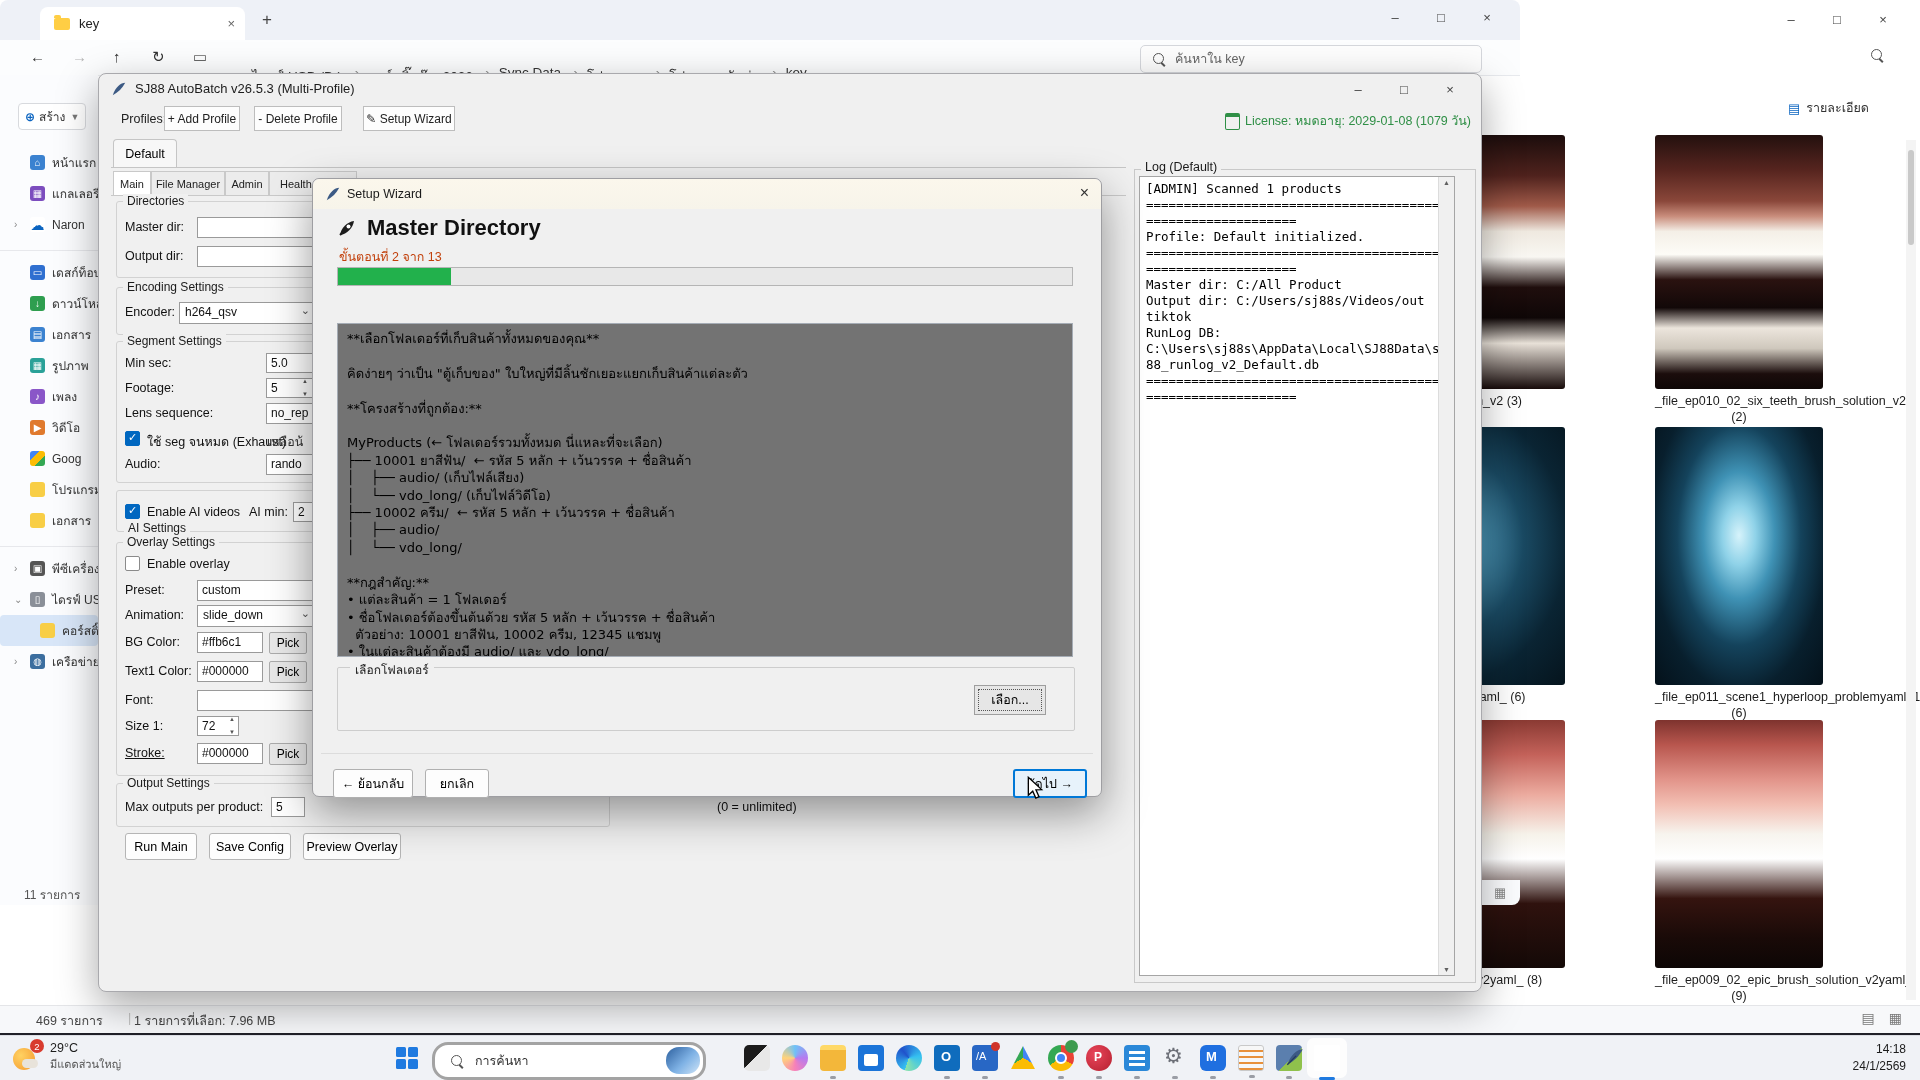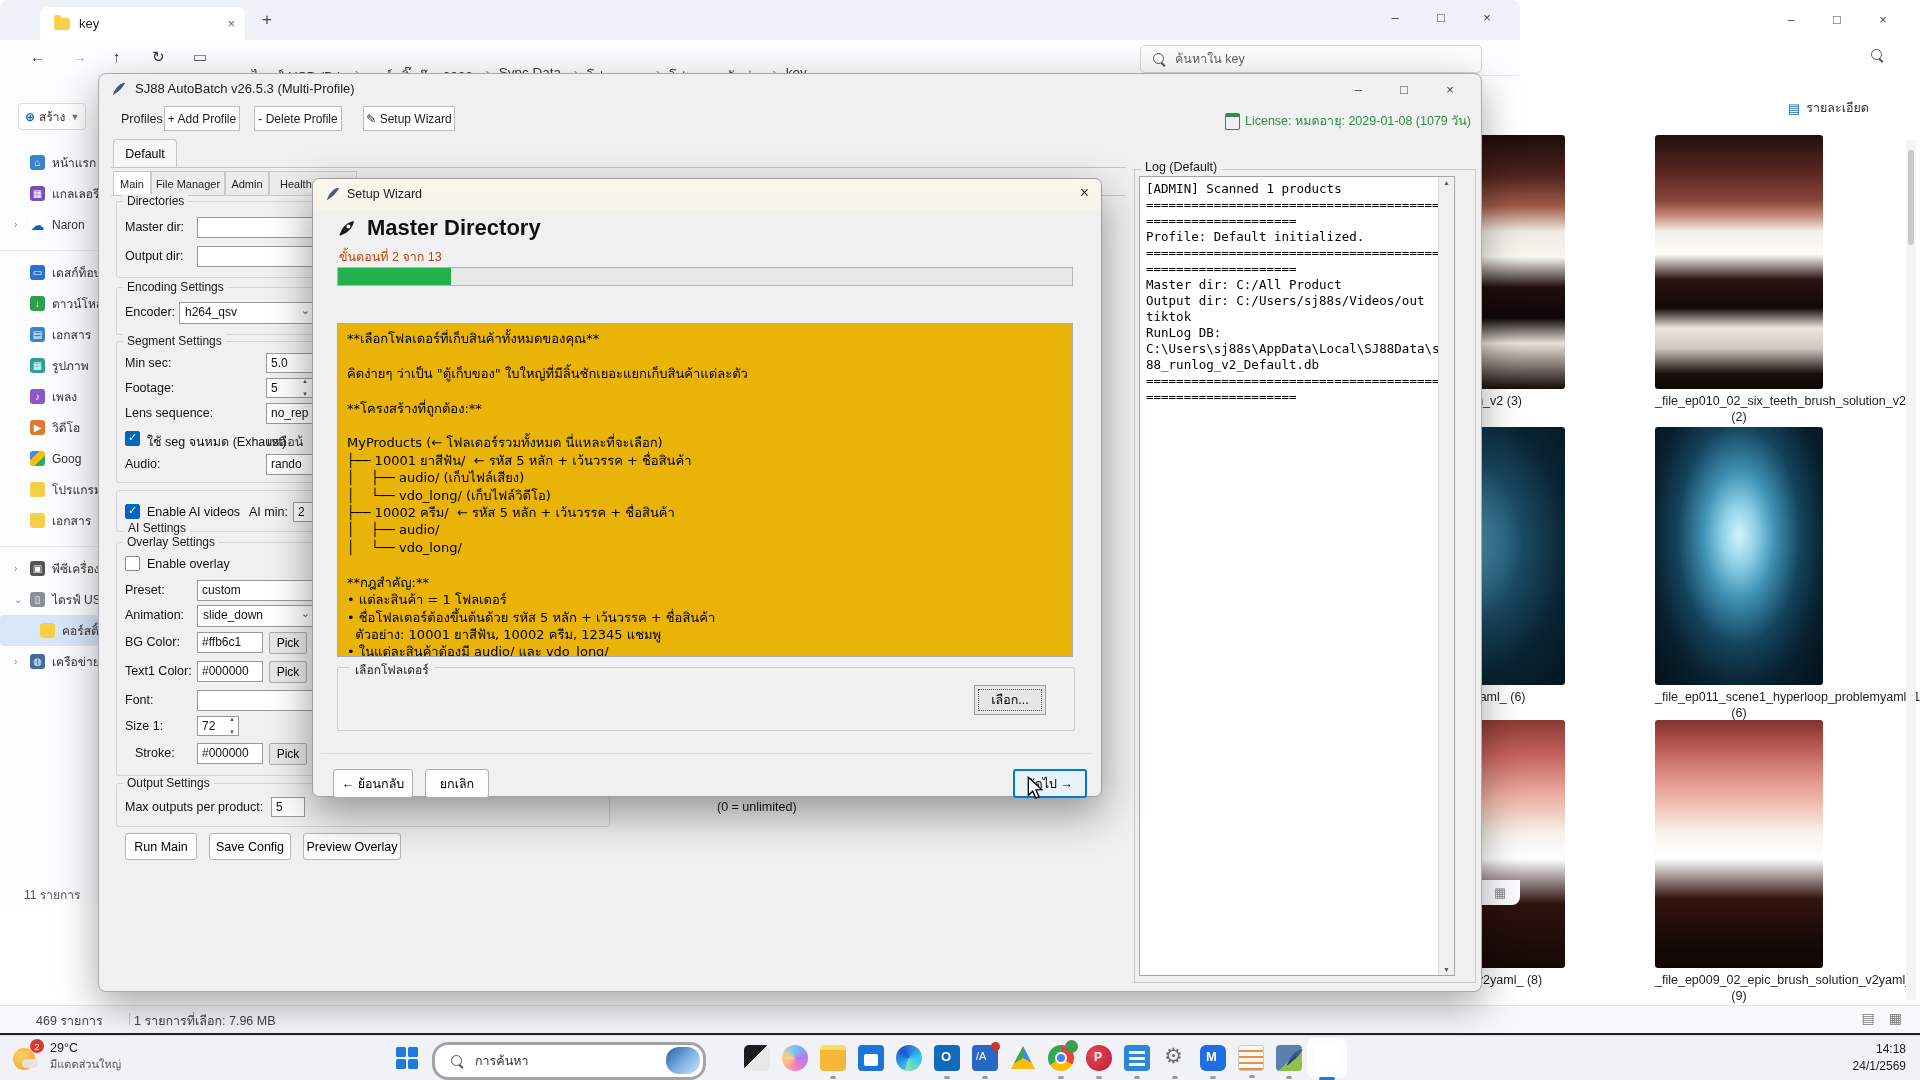--- a/index.html
+++ b/index.html
@@ -115,7 +115,7 @@
   #wiz-step{position:absolute;left:26px;top:68px;font-size:12.5px;color:#c2410c;}
   #wiz-prog{position:absolute;left:24px;top:88px;width:736px;height:19px;background:#e8e8e8;border:1px solid #b5b5b5;box-sizing:border-box;}
   #wiz-prog .fill{height:100%;background:#22b14c;}
-  #wiz-body{position:absolute;left:24px;top:144px;width:736px;height:334px;background:#eab308;border:1px solid #a5acb5;box-sizing:border-box;overflow:hidden;}
+  #wiz-body{position:absolute;left:24px;top:144px;width:736px;height:334px;background:#737373;border:1px solid #a5acb5;box-sizing:border-box;overflow:hidden;}
   #wiz-body pre{margin:6px 9px;font-family:"DejaVu Sans","Liberation Sans",sans-serif;font-size:13px;line-height:17.4px;white-space:pre-wrap;color:#000;}
   #wiz-fold{position:absolute;left:24px;top:488px;width:736px;height:62px;border:1px solid #cdcdcd;border-radius:2px;}
   #wiz-fold .lg{position:absolute;left:12px;top:-8px;background:#f0f0f0;padding:0 5px;font-size:12px;color:#1a1a1a;}

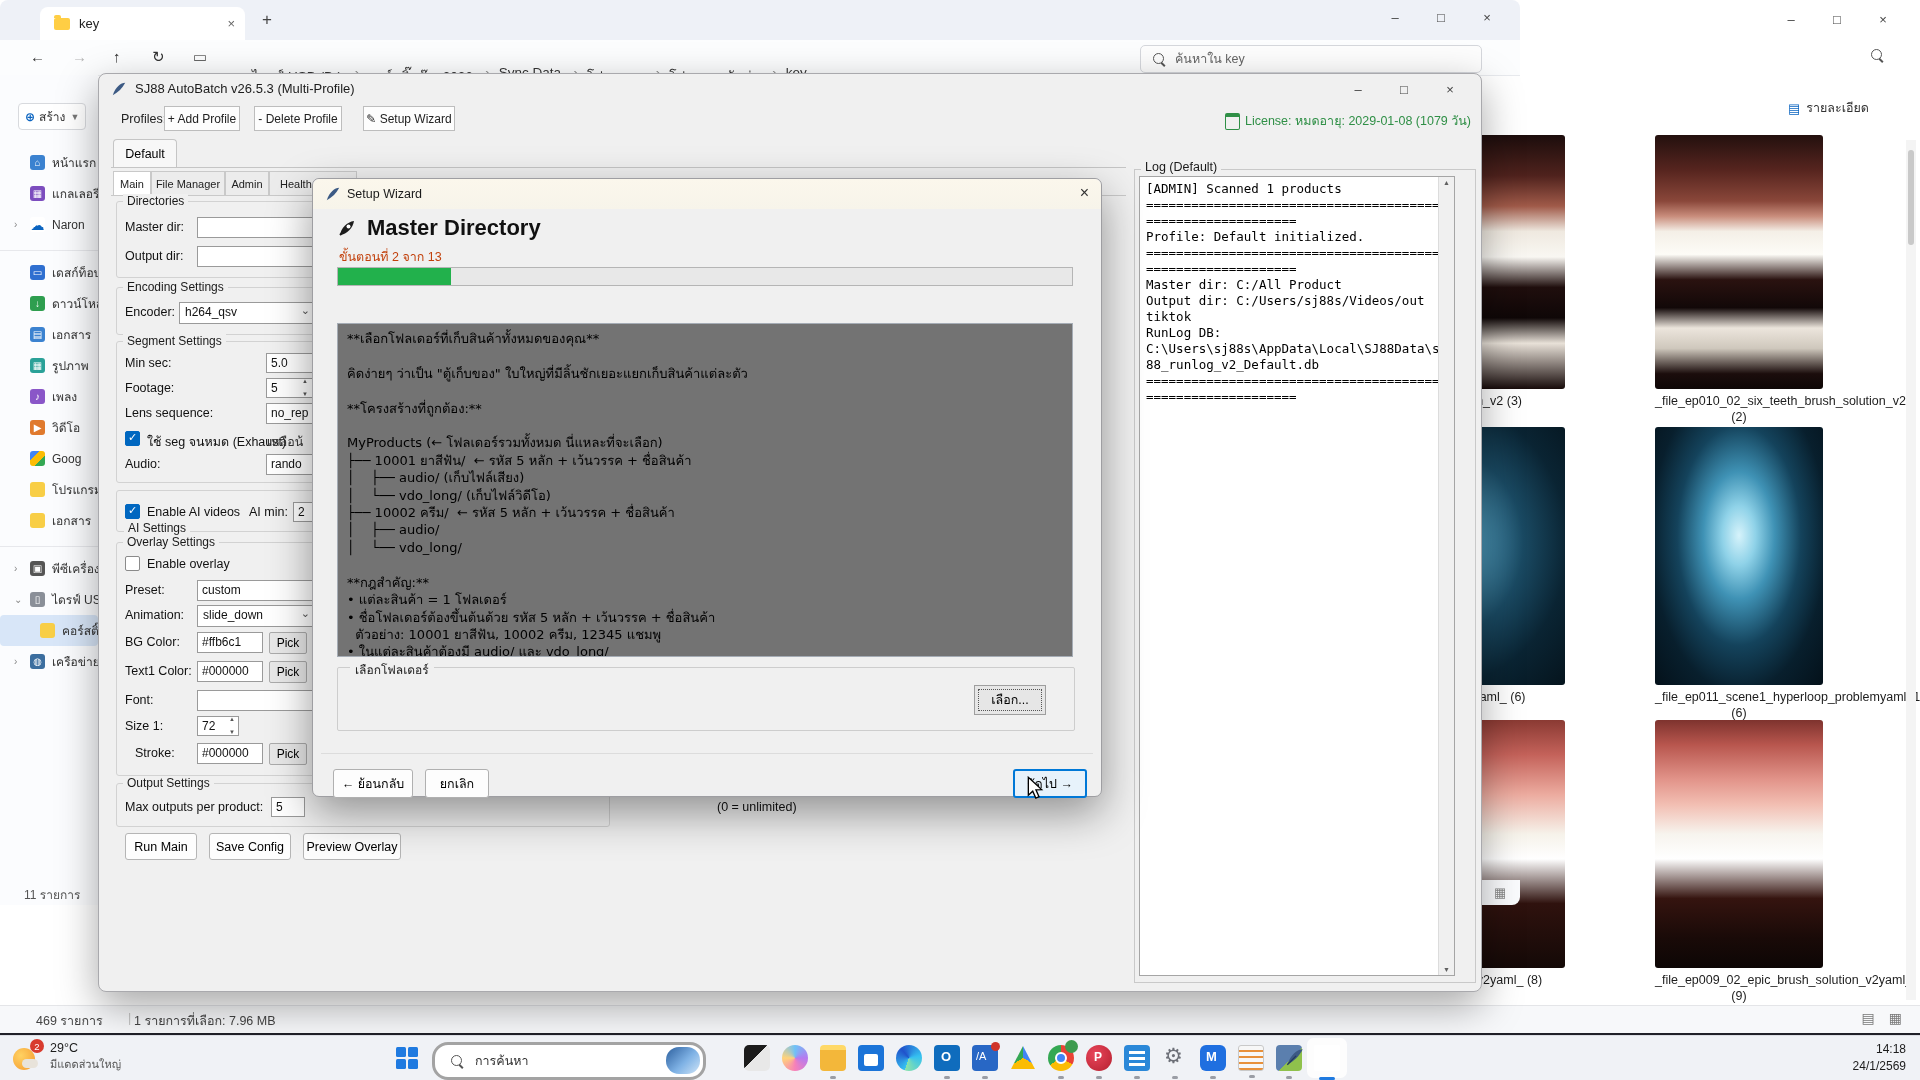--- a/index.html
+++ b/index.html
@@ -486,7 +486,7 @@
     <div class="frow" style="left:26px;top:645px;">Size 1:</div>
     <div class="tinput" style="left:98px;top:642px;width:42px;height:20px;">72</div>
     <div class="spin" style="left:128px;top:642px;"></div>
-    <div class="frow" style="left:36px;top:672px;">Stroke:</div>
+    <div class="frow" style="left:26px;top:672px;text-decoration:underline;">Stroke:</div>
     <div class="tinput" style="left:98px;top:669px;width:66px;height:21px;">#000000</div>
     <div class="pickbtn" style="left:170px;top:669px;">Pick</div>
 

